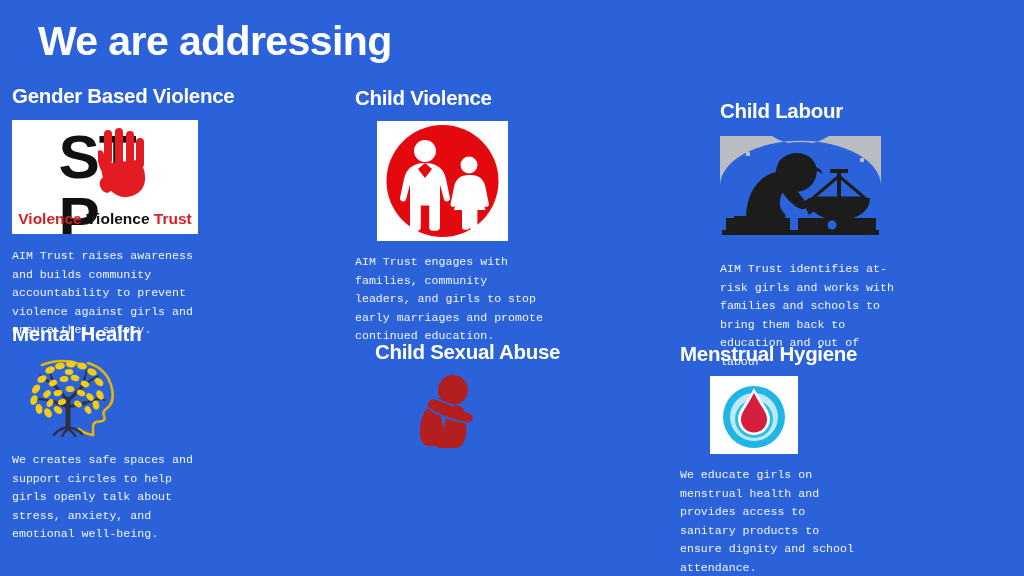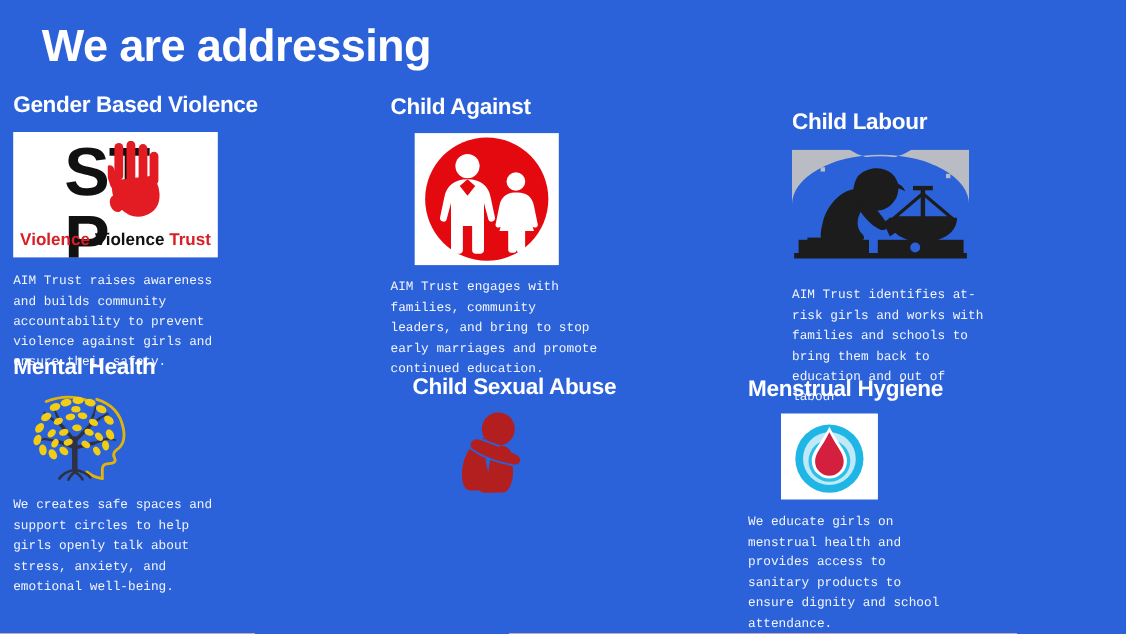--- a/index.html
+++ b/index.html
@@ -11,7 +11,7 @@
     position: relative;
     width: 1024px;
     height: 576px;
-    background: #ef4444;
+    background: #14532d;
     overflow: hidden;
     font-family: "Liberation Sans", sans-serif;
     color: #ffffff;

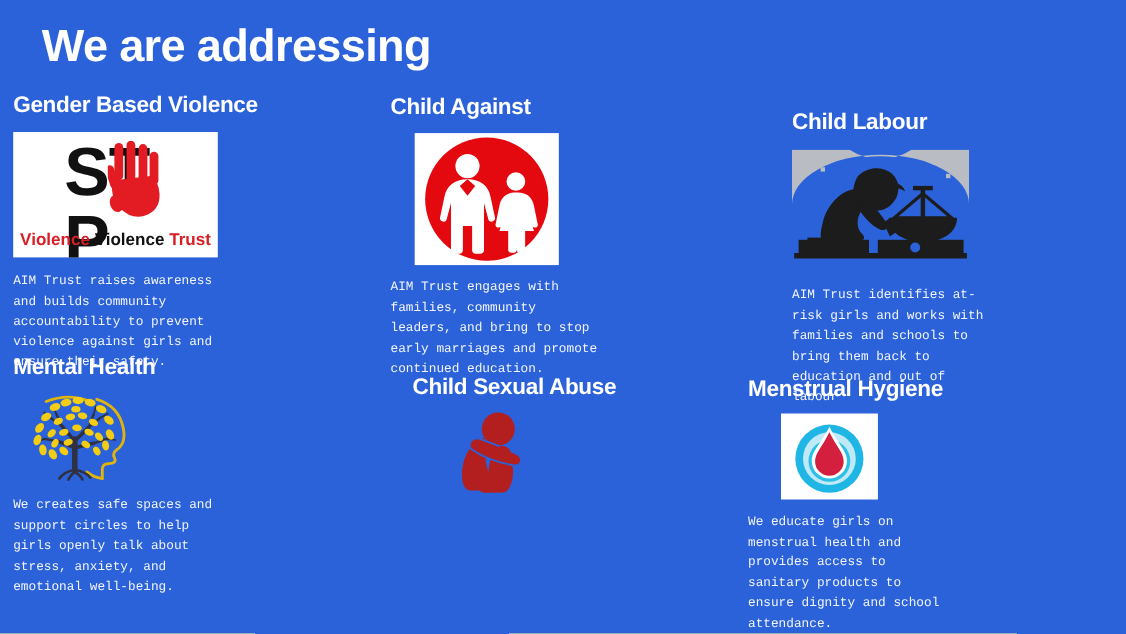--- a/index.html
+++ b/index.html
@@ -174,7 +174,7 @@
   </div>
 
   <div class="topic" style="left:355px; top:86px; width:215px;">
-    <div class="topic-title">Child Against</div>
+    <div class="topic-title">Child Violence</div>
 
     <div class="icon-box" style="margin-top:11px; margin-left:22px;">
       <div class="cm-box">

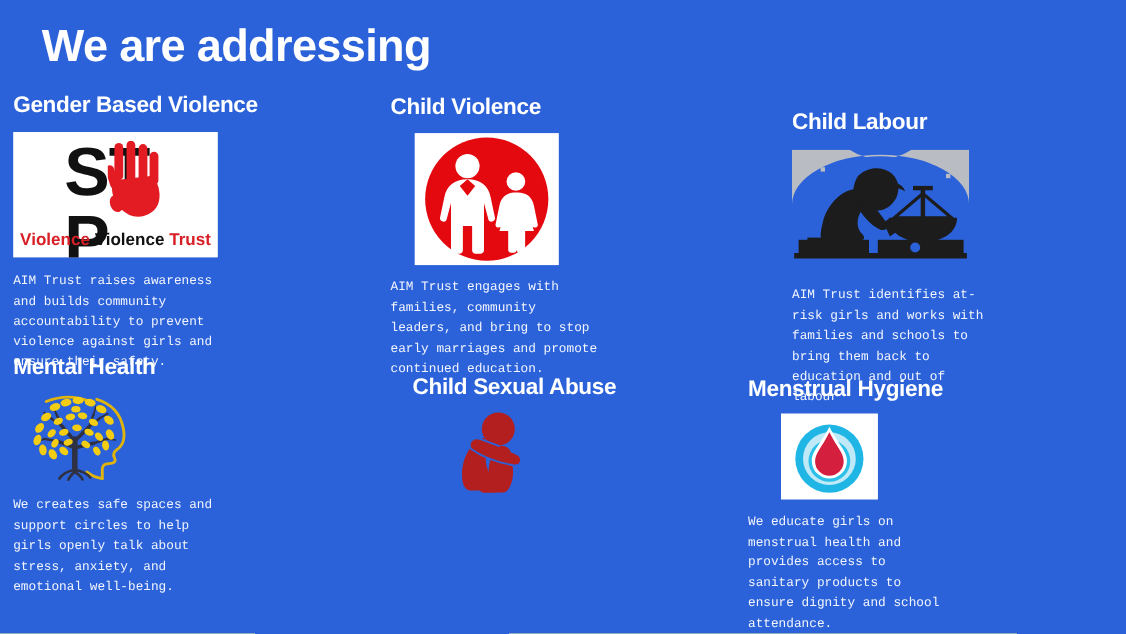--- a/index.html
+++ b/index.html
@@ -193,7 +193,7 @@
       </div>
     </div>
 
-    <div class="topic-desc" style="margin-top:12px; width:188px;">  AIM Trust engages with families, community leaders, and bring to stop early marriages and promote continued education.</div>
+    <div class="topic-desc" style="margin-top:12px; width:188px;">  AIM Trust engages with families, community leaders, and girls to stop early marriages and promote continued education.</div>
   </div>
 
   <div class="topic" style="left:720px; top:99px; width:195px;">

